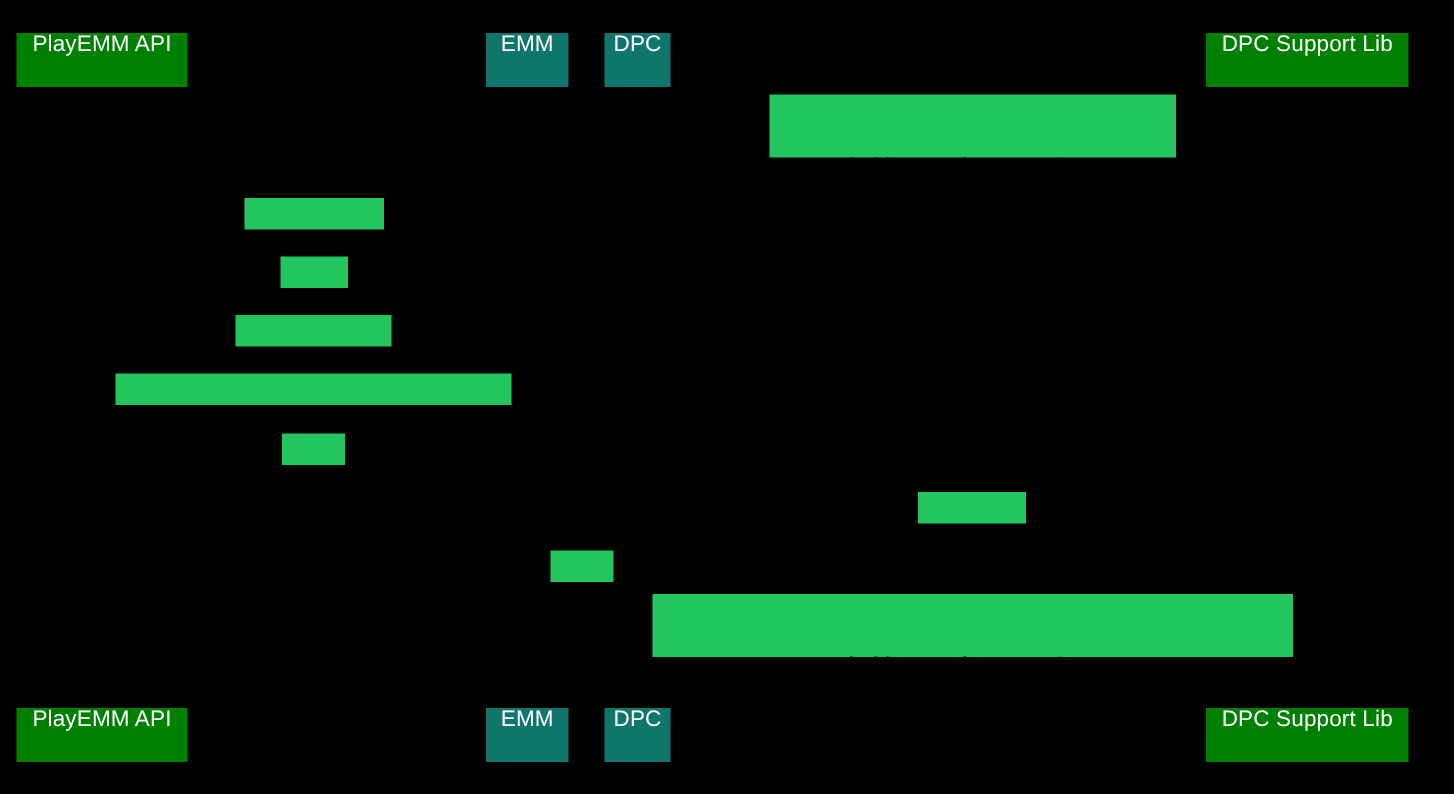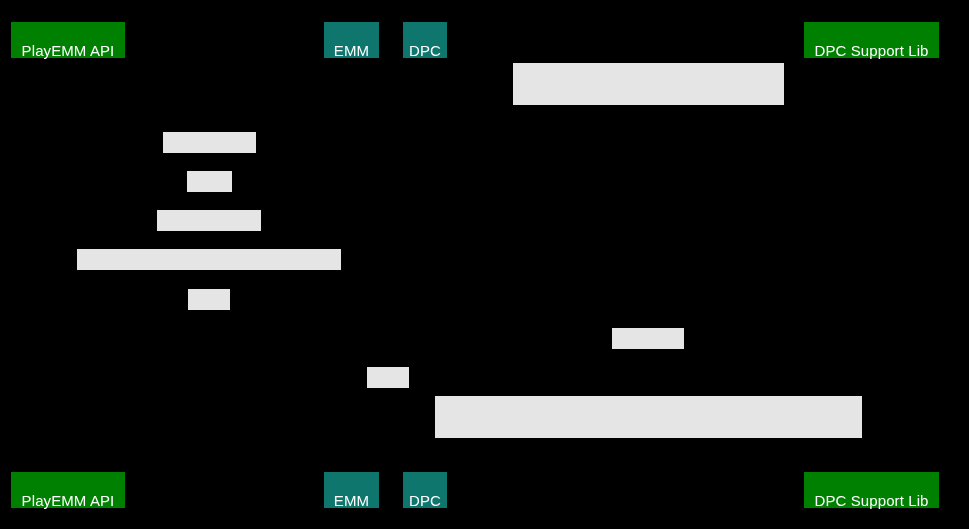--- a/index.html
+++ b/index.html
@@ -22,7 +22,7 @@
     position: absolute;
     box-sizing: border-box;
     display: flex;
-    align-items: flex-end;
+    align-items: flex-start;
     justify-content: center;
     color: #ffffff;
     font-size: 15px;

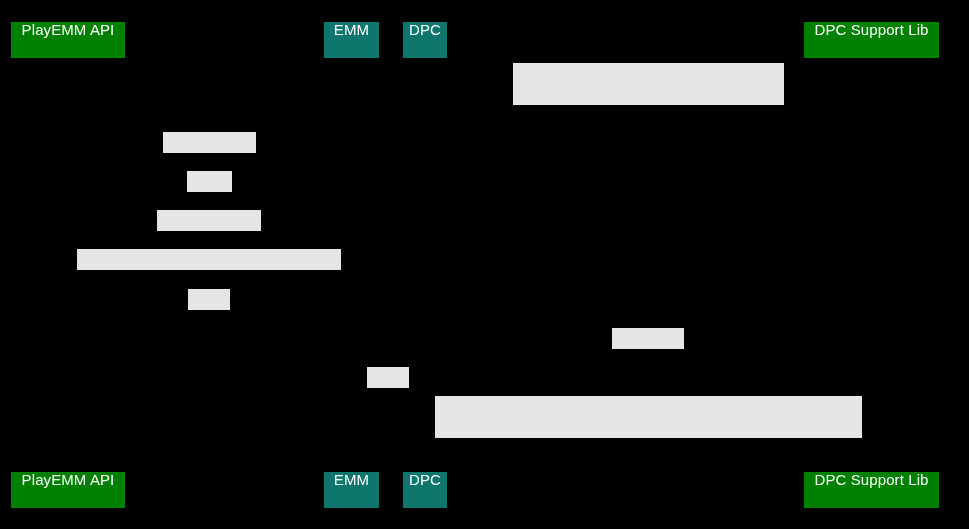--- a/index.html
+++ b/index.html
@@ -49,7 +49,7 @@
   .msg-label {
     position: absolute;
     box-sizing: border-box;
-    background: #e5e5e5;
+    background: #22c55e;
     color: #000000;
     font-size: 14.5px;
     line-height: 19px;

